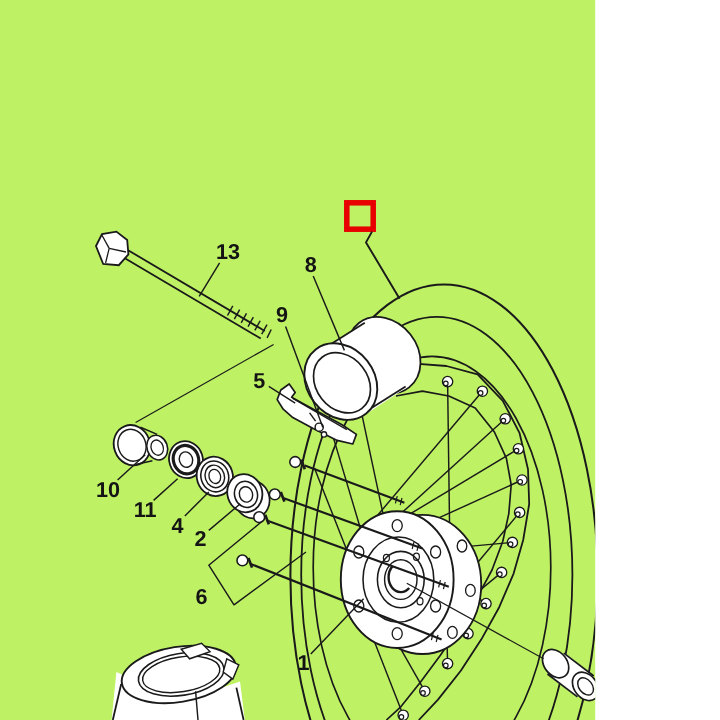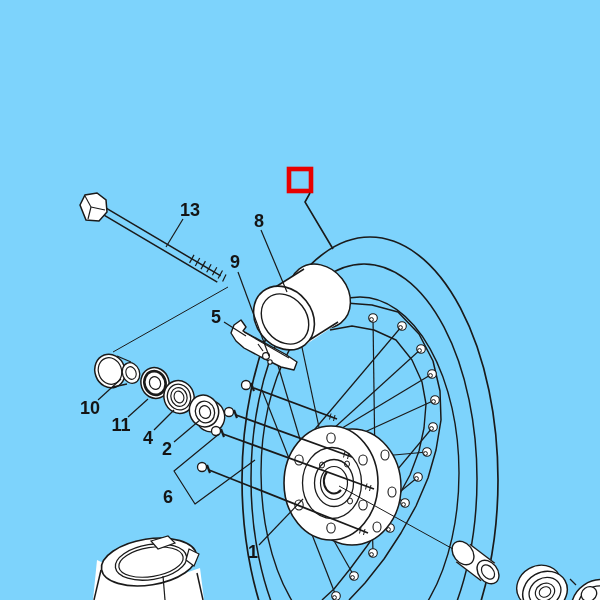--- a/index.html
+++ b/index.html
@@ -3,7 +3,7 @@
 <meta charset="utf-8">
 <style>
   html,body{margin:0;padding:0;background:#ffffff;}
-  .stage{width:600px;height:600px;position:relative;background:#7dd3fc;overflow:hidden;}
+  .stage{width:496px;height:600px;position:relative;background:#bef264;overflow:hidden;}
   svg{display:block;}
   .callout{font-family:"Liberation Sans",sans-serif;font-size:18px;font-weight:bold;fill:#141414;}
   .ln{stroke:#1a1a1a;fill:none;}

